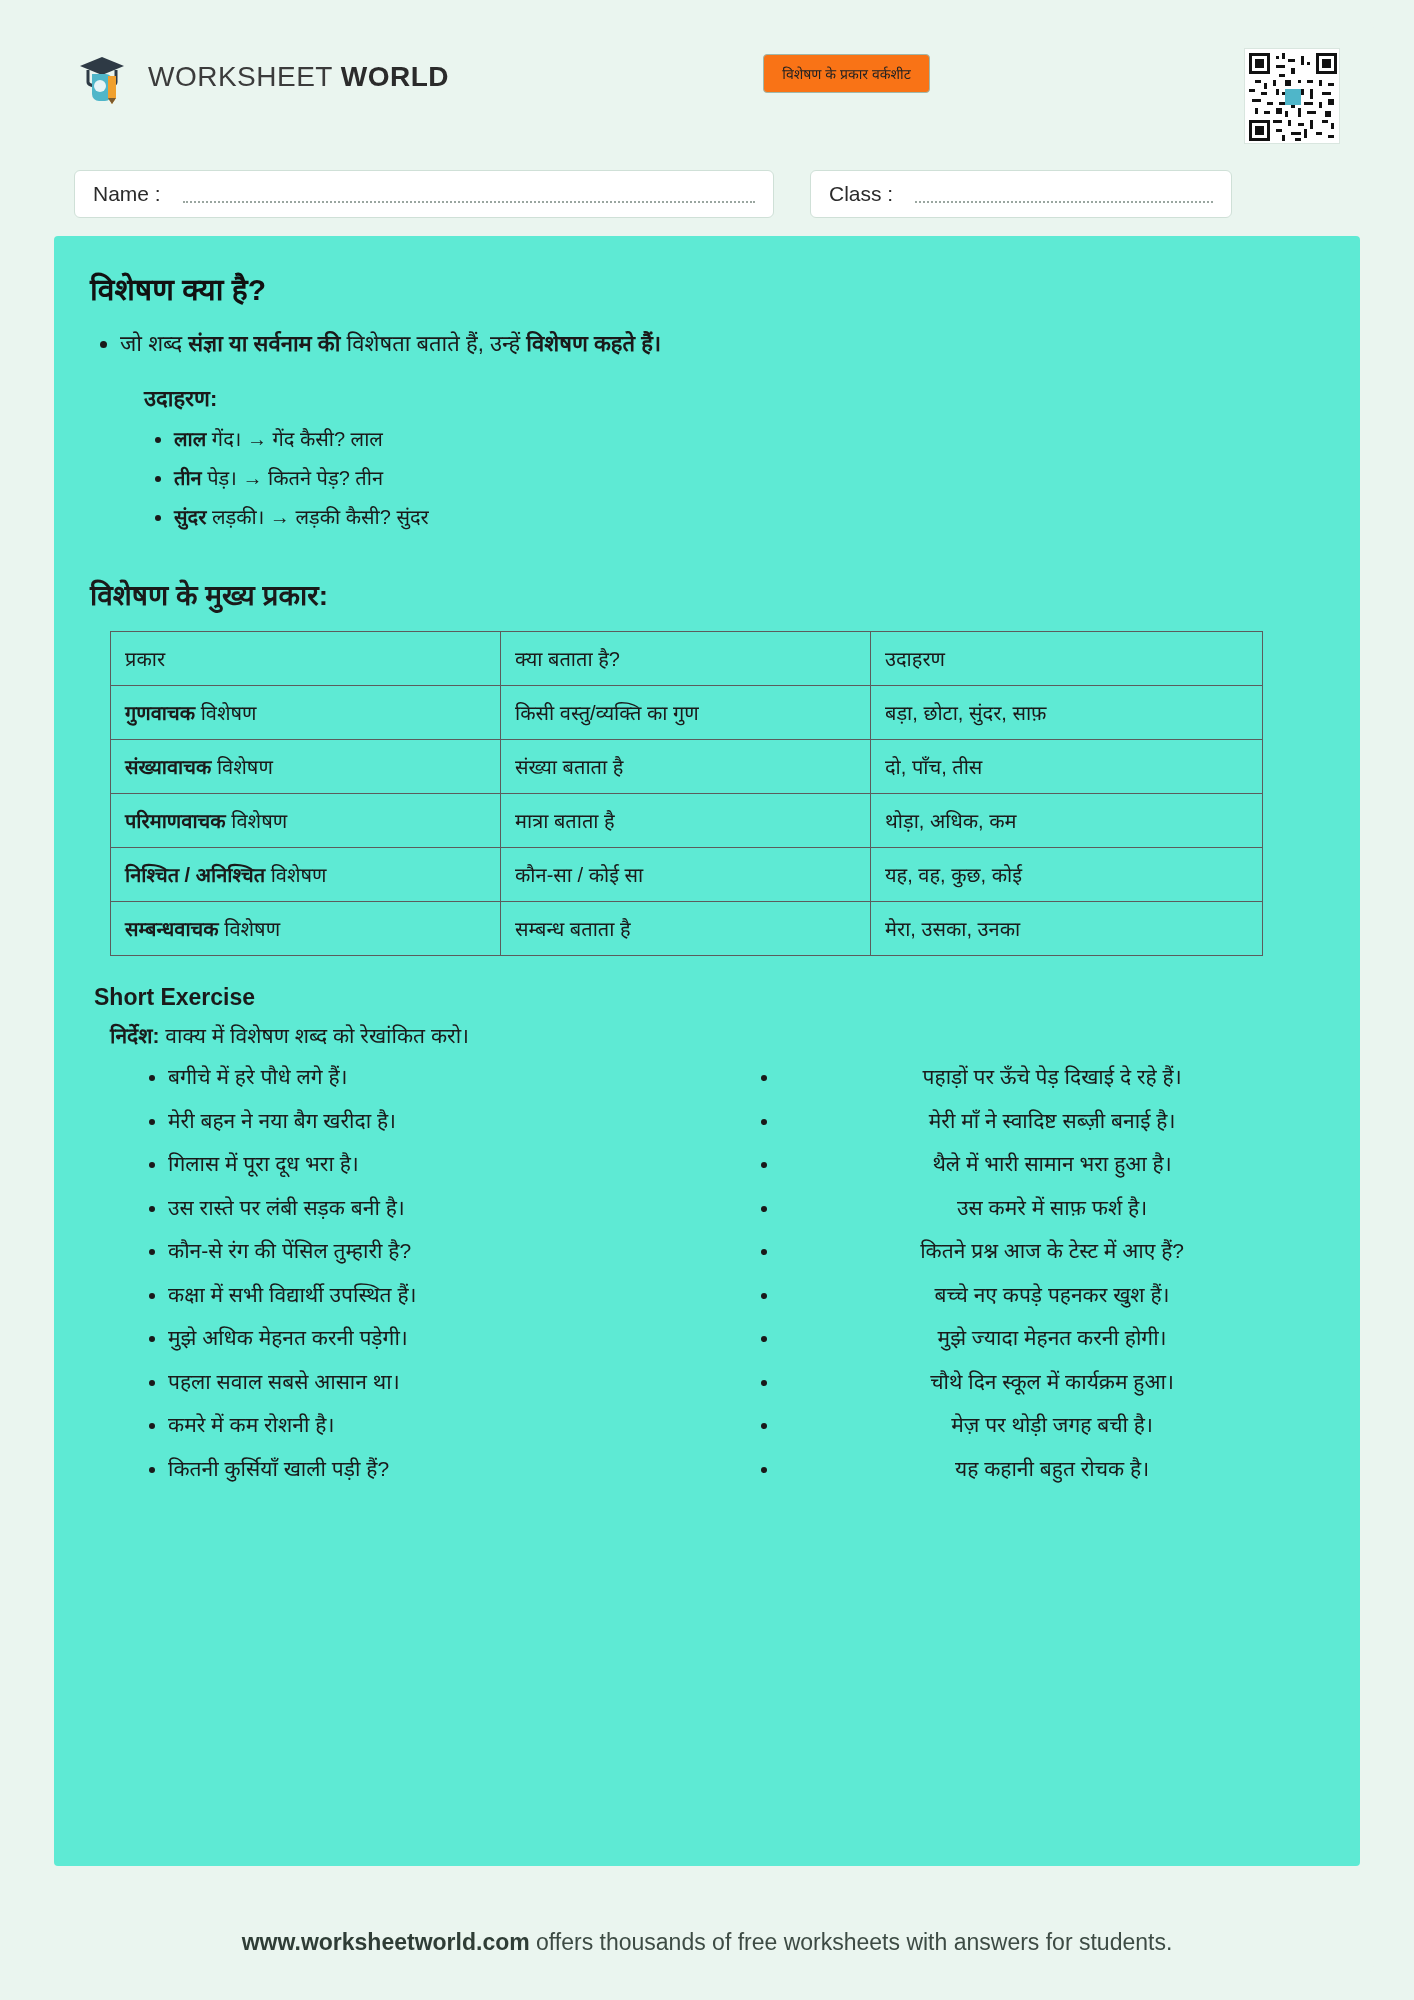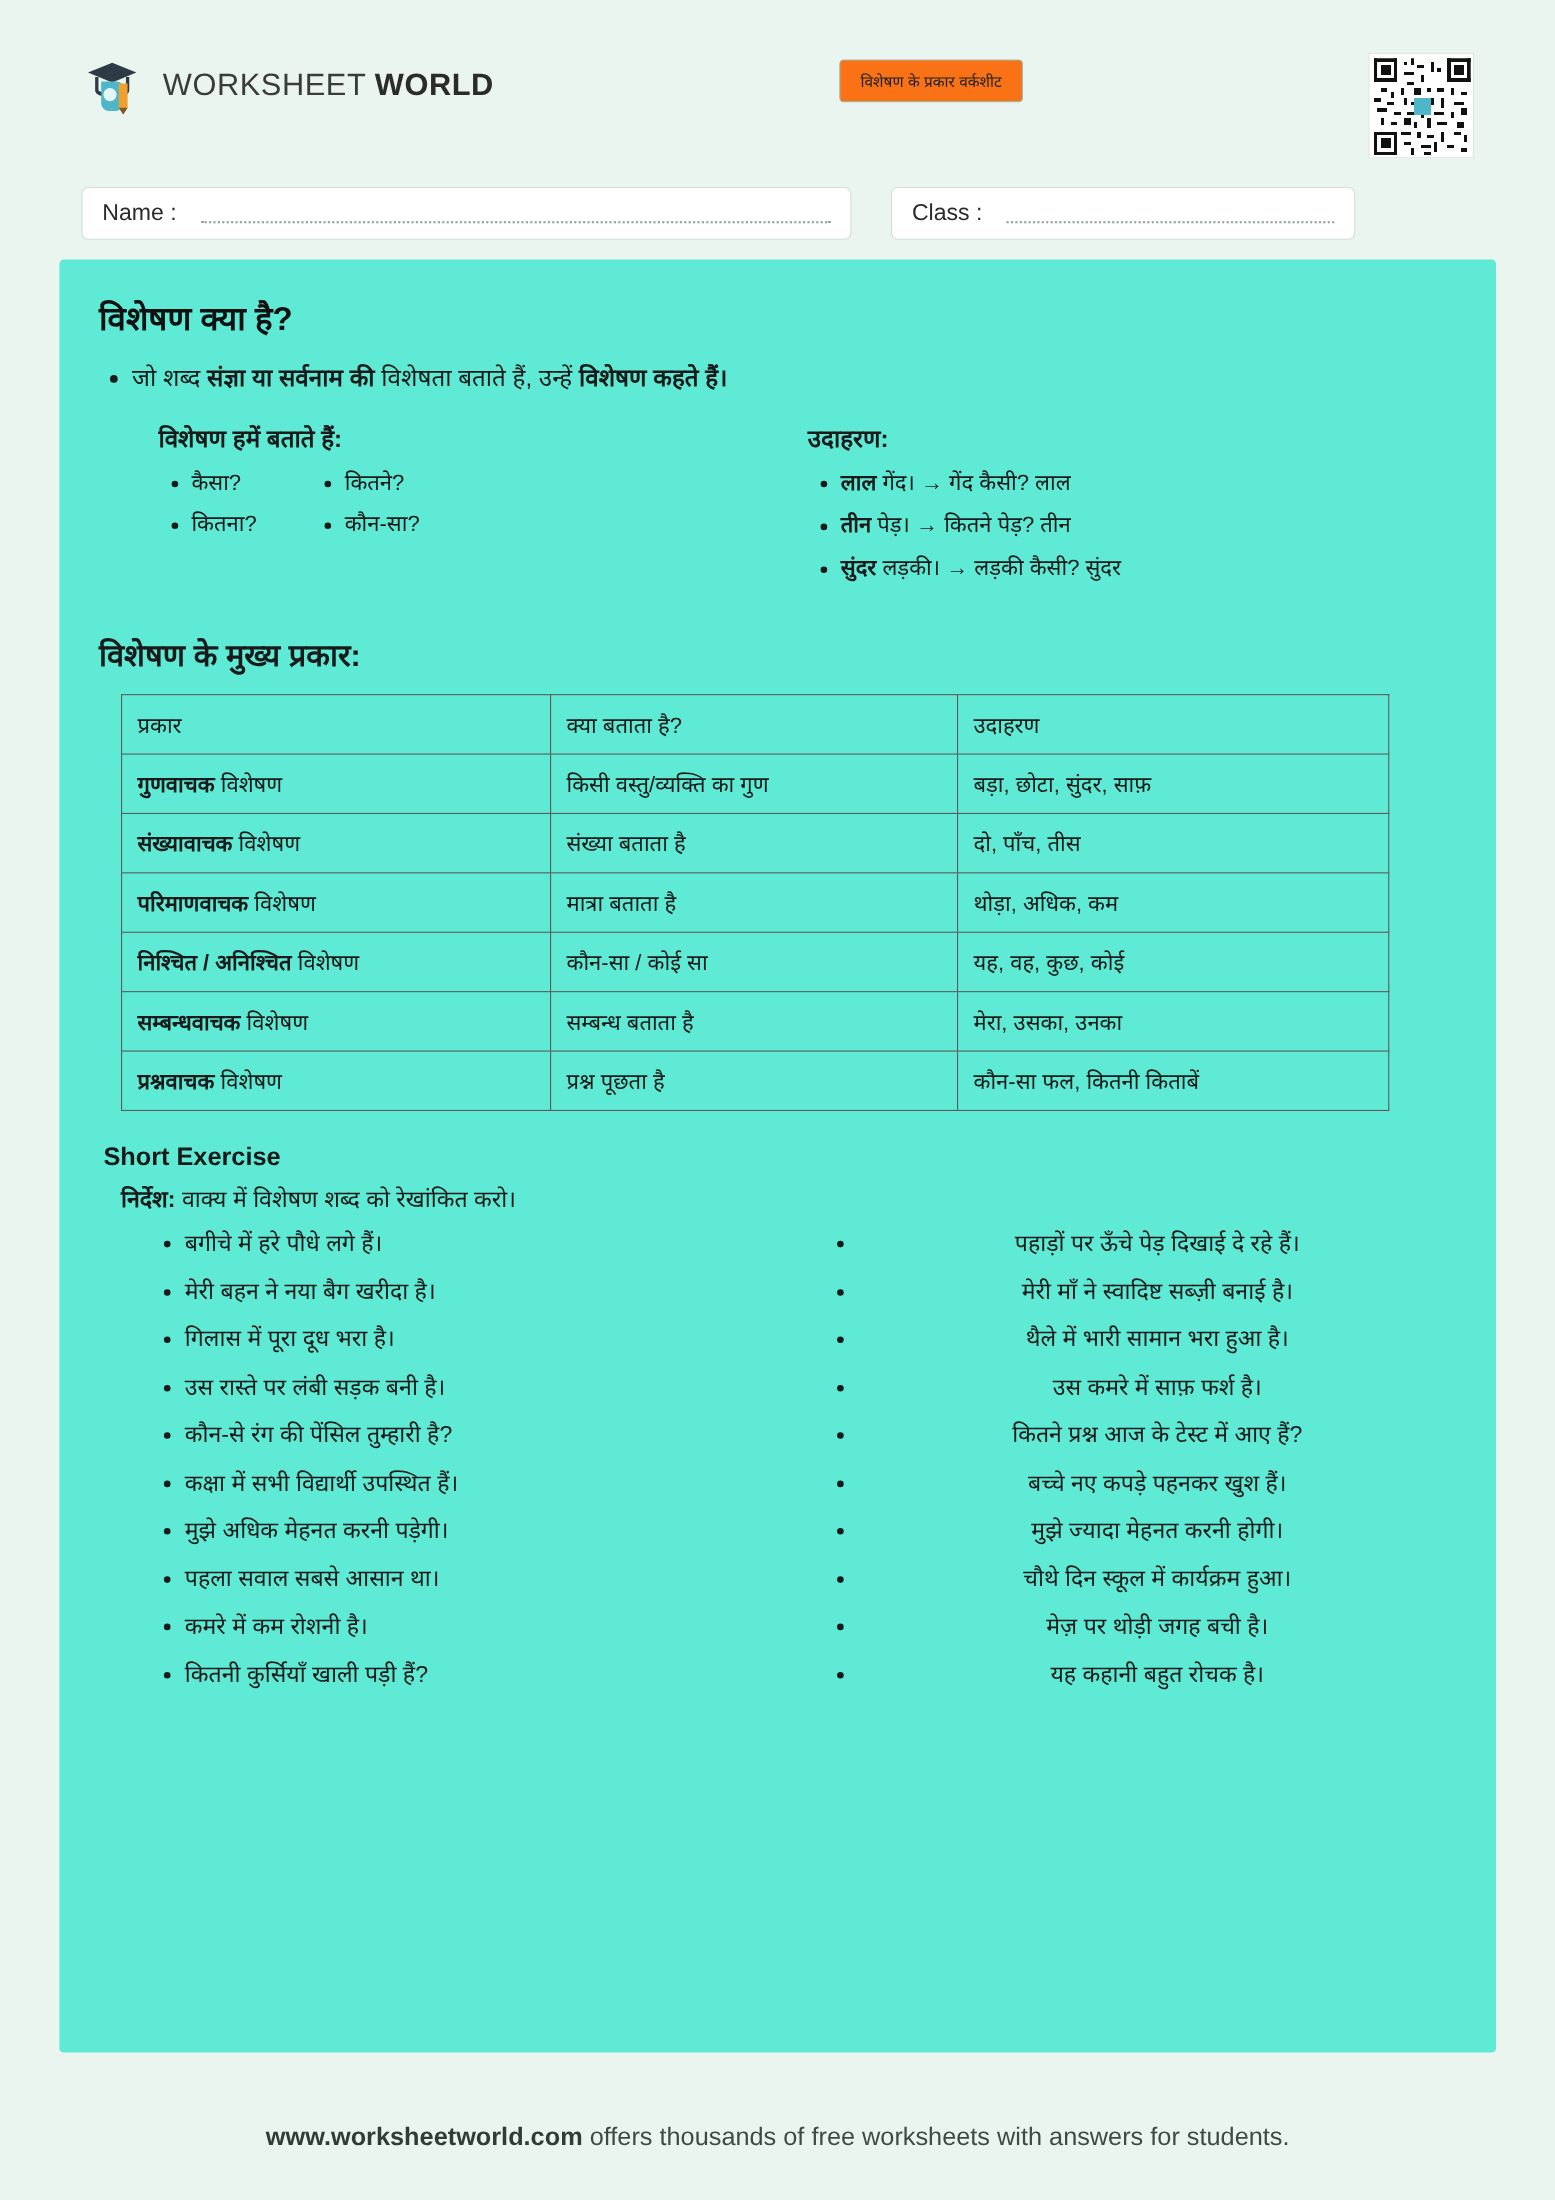--- a/index.html
+++ b/index.html
@@ -331,19 +331,6 @@
     </ul>
 
     <div class="two-col">
-      <div class="col-left">
-        <div class="sub-head">विशेषण हमें बताते हैं:</div>
-        <div class="mini-cols">
-          <ul>
-            <li>कैसा?</li>
-            <li>कितना?</li>
-          </ul>
-          <ul>
-            <li>कितने?</li>
-            <li>कौन-सा?</li>
-          </ul>
-        </div>
-      </div>
 
       <div class="col-right">
         <div class="sub-head">उदाहरण:</div>

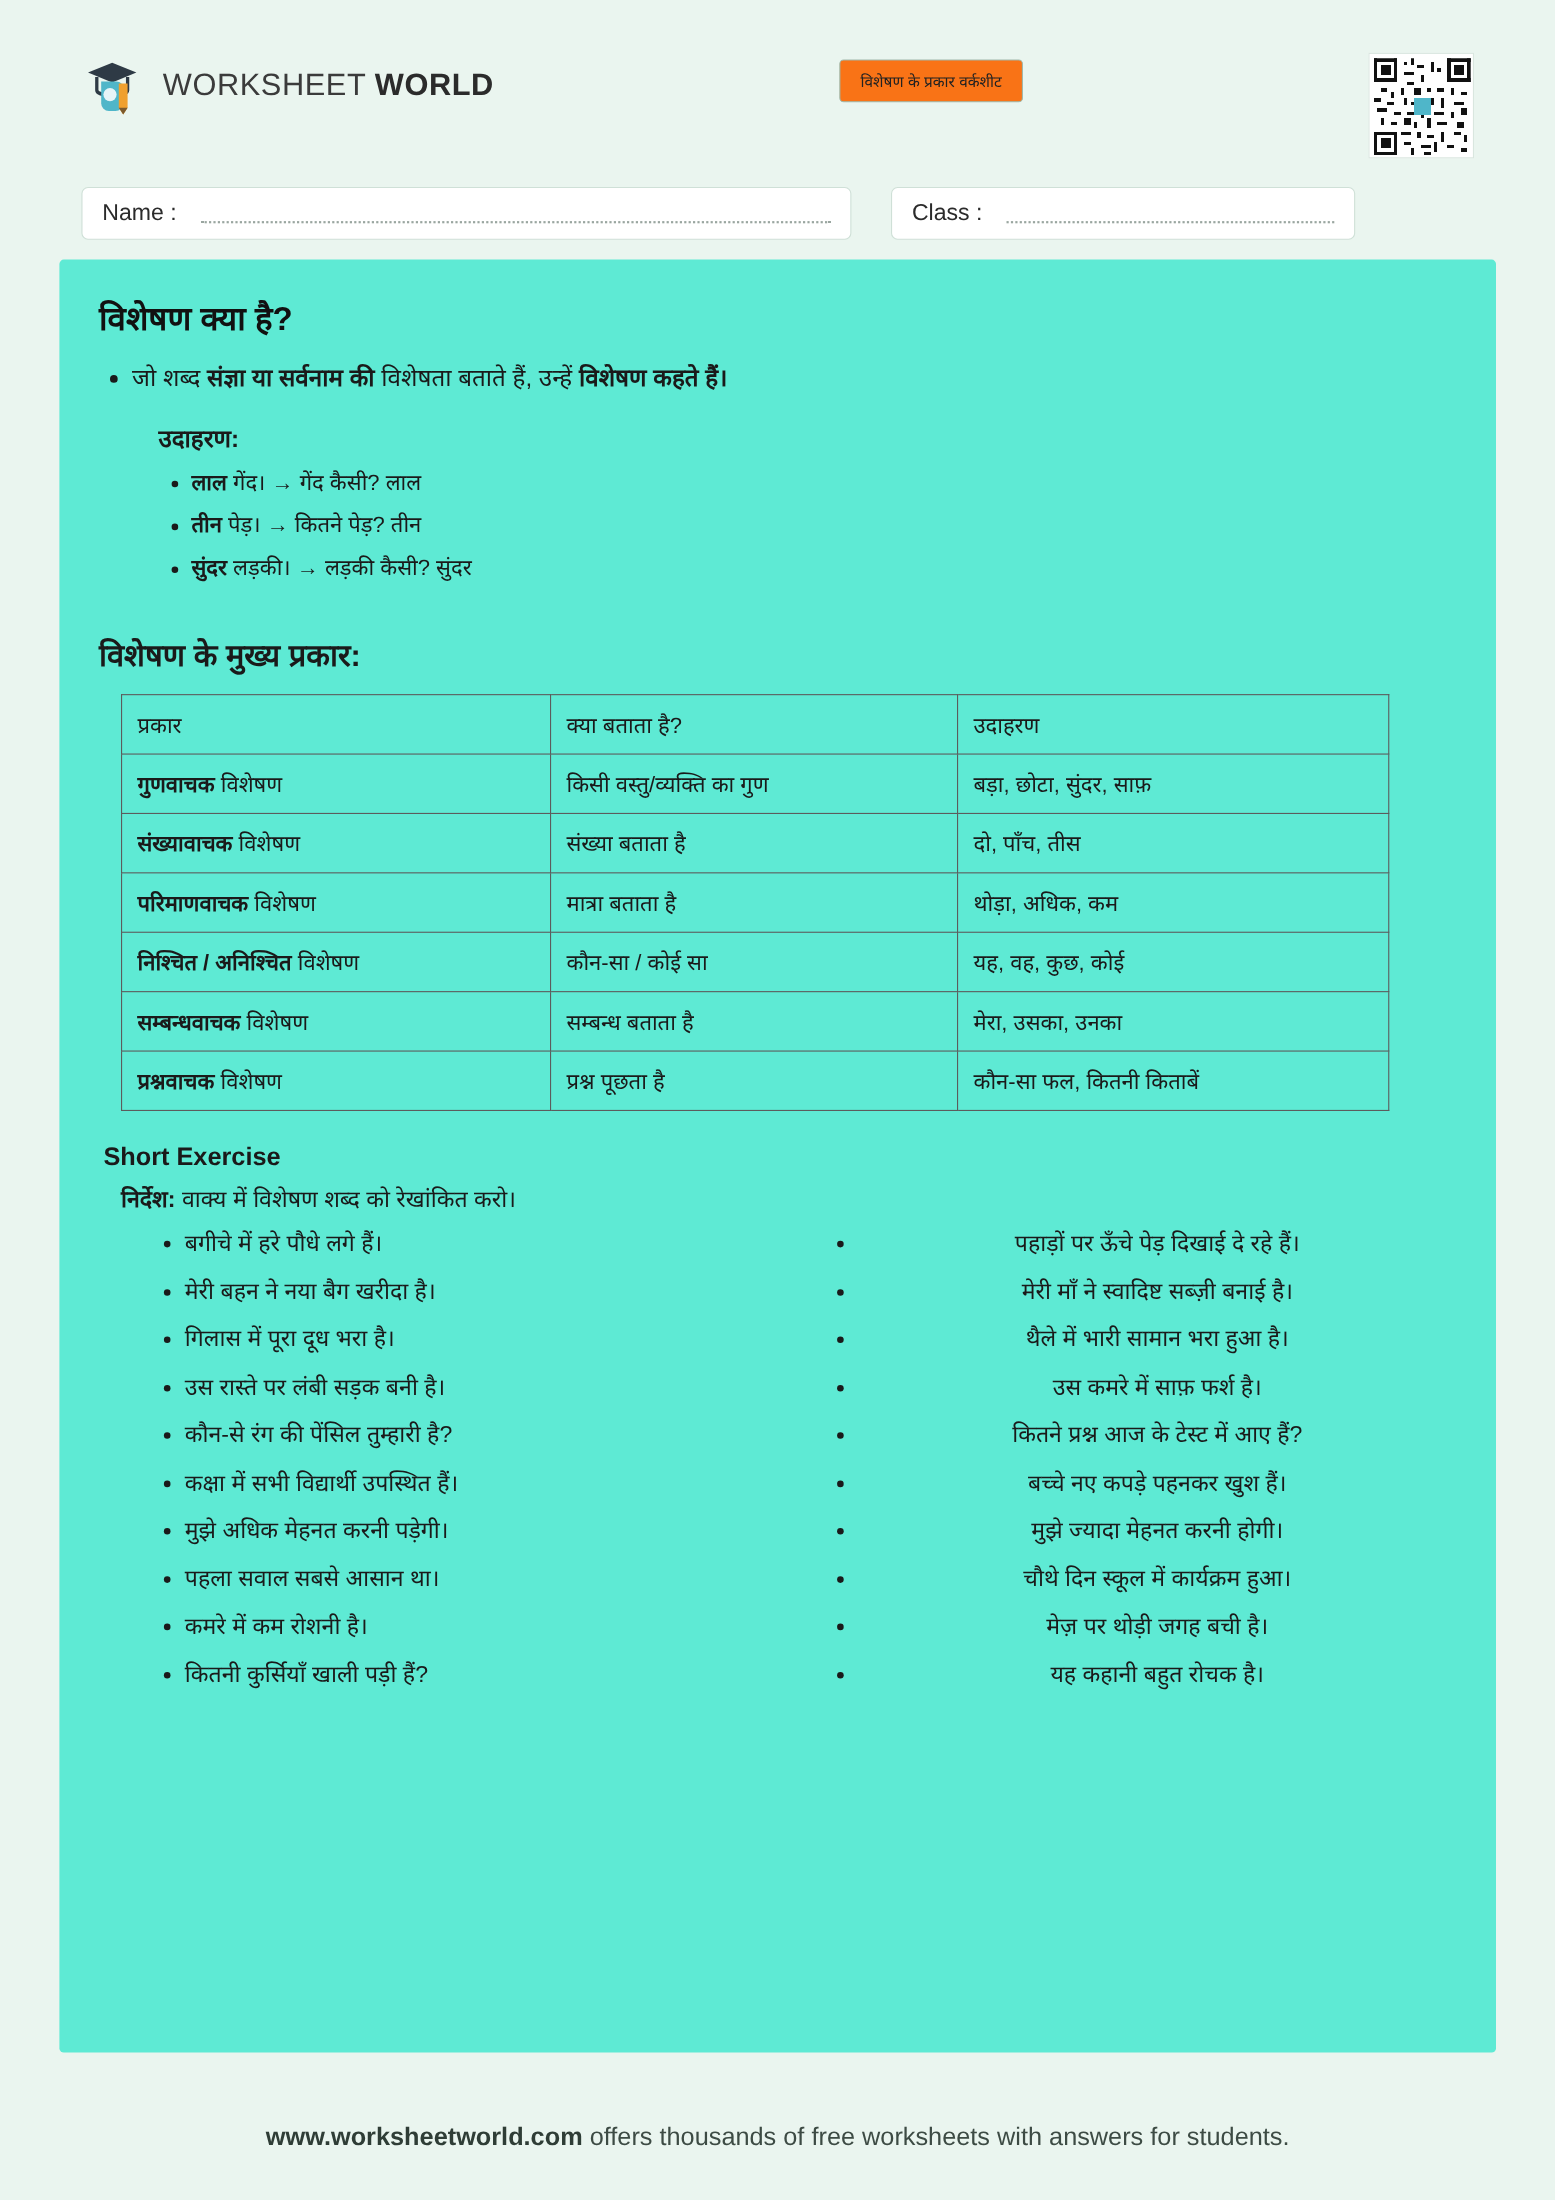--- a/index.html
+++ b/index.html
@@ -381,11 +381,6 @@
           <td>सम्बन्ध बताता है</td>
           <td>मेरा, उसका, उनका</td>
         </tr>
-        <tr>
-          <td><b>प्रश्नवाचक</b><span> विशेषण</span></td>
-          <td>प्रश्न पूछता है</td>
-          <td>कौन-सा फल, कितनी किताबें</td>
-        </tr>
       </tbody>
     </table>
 

